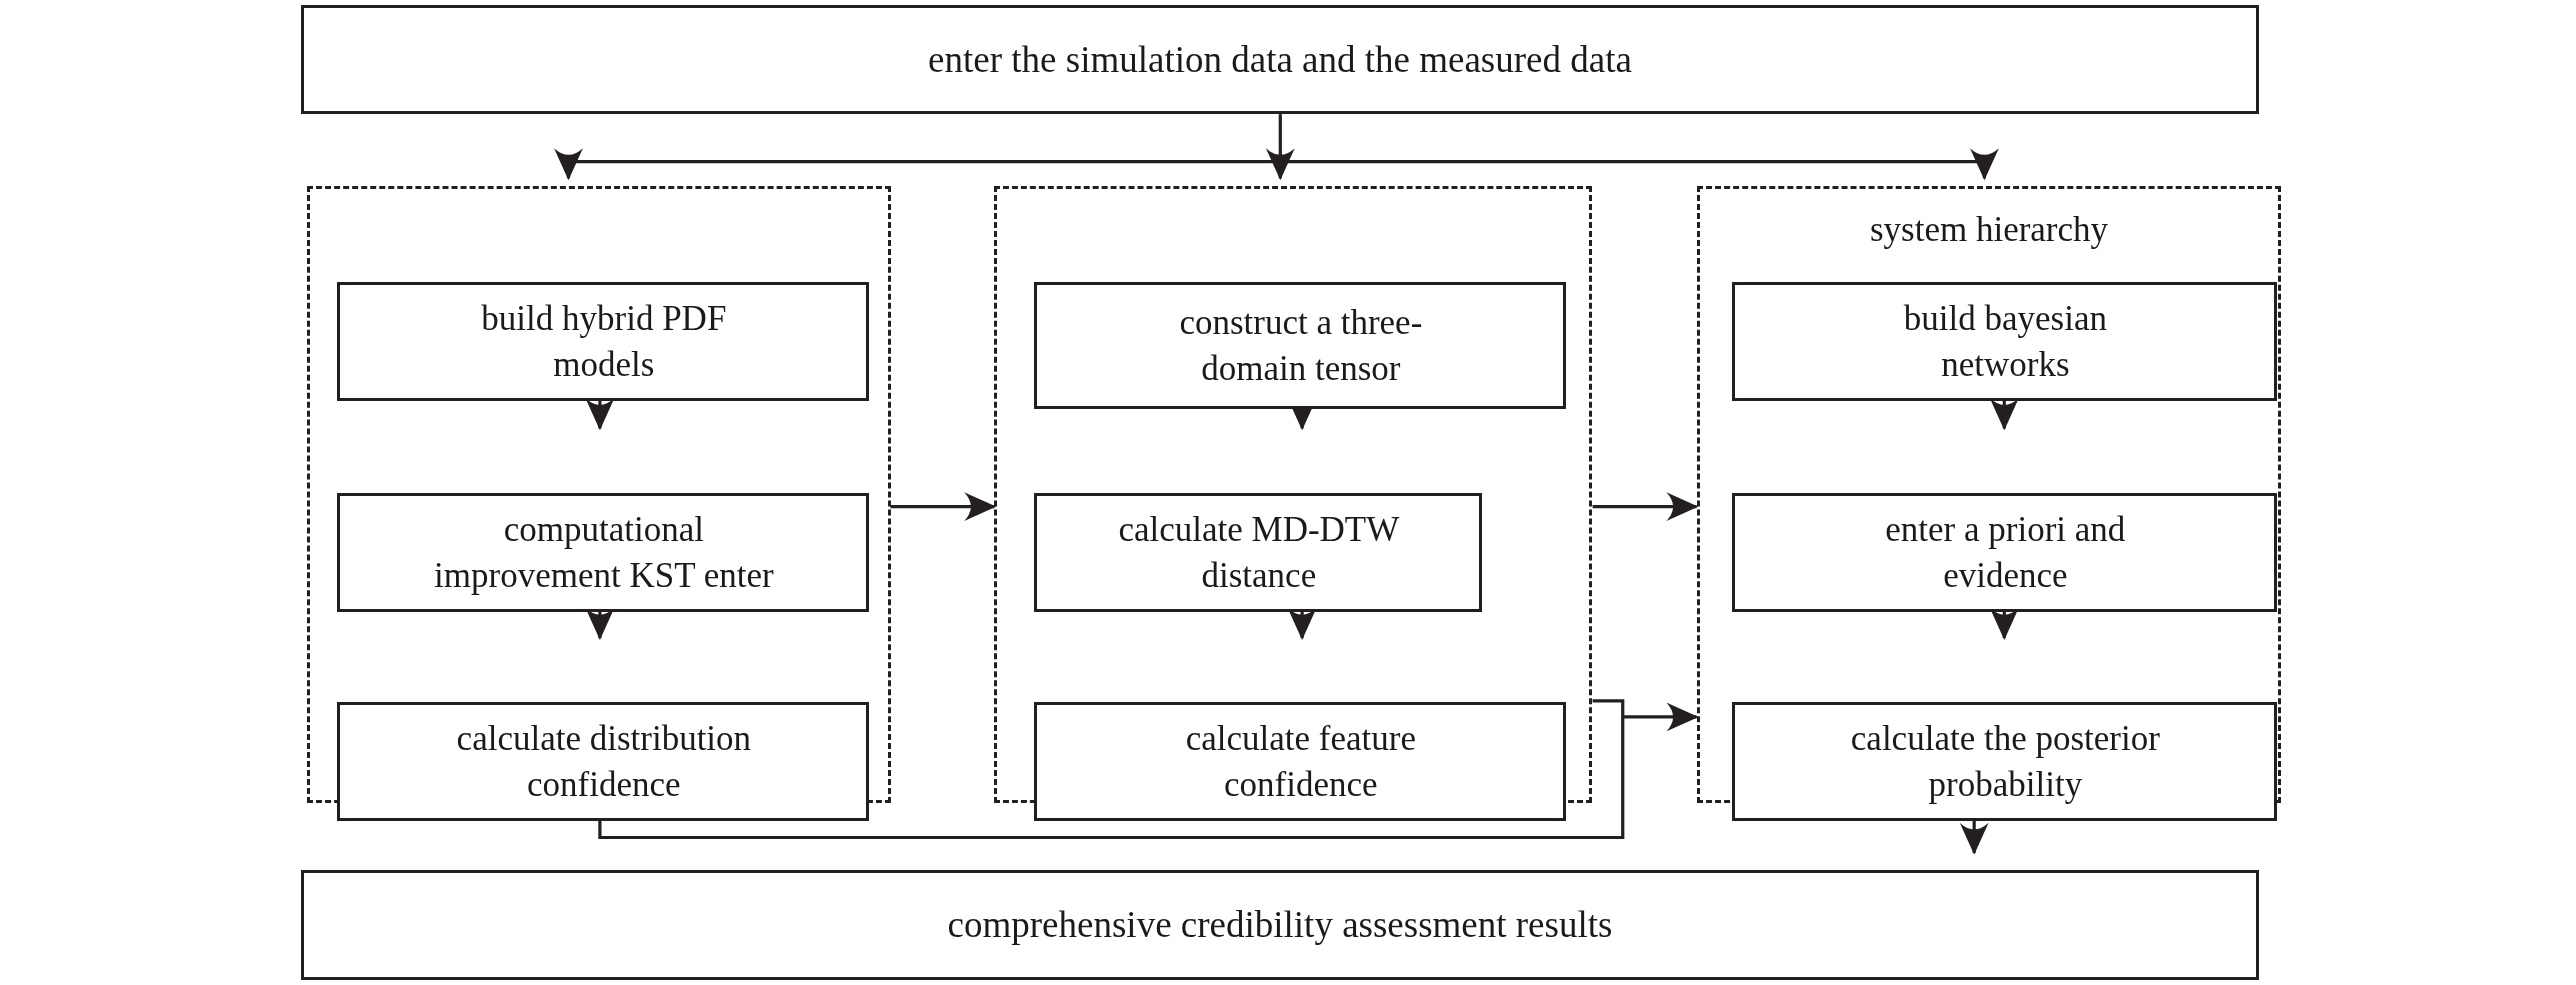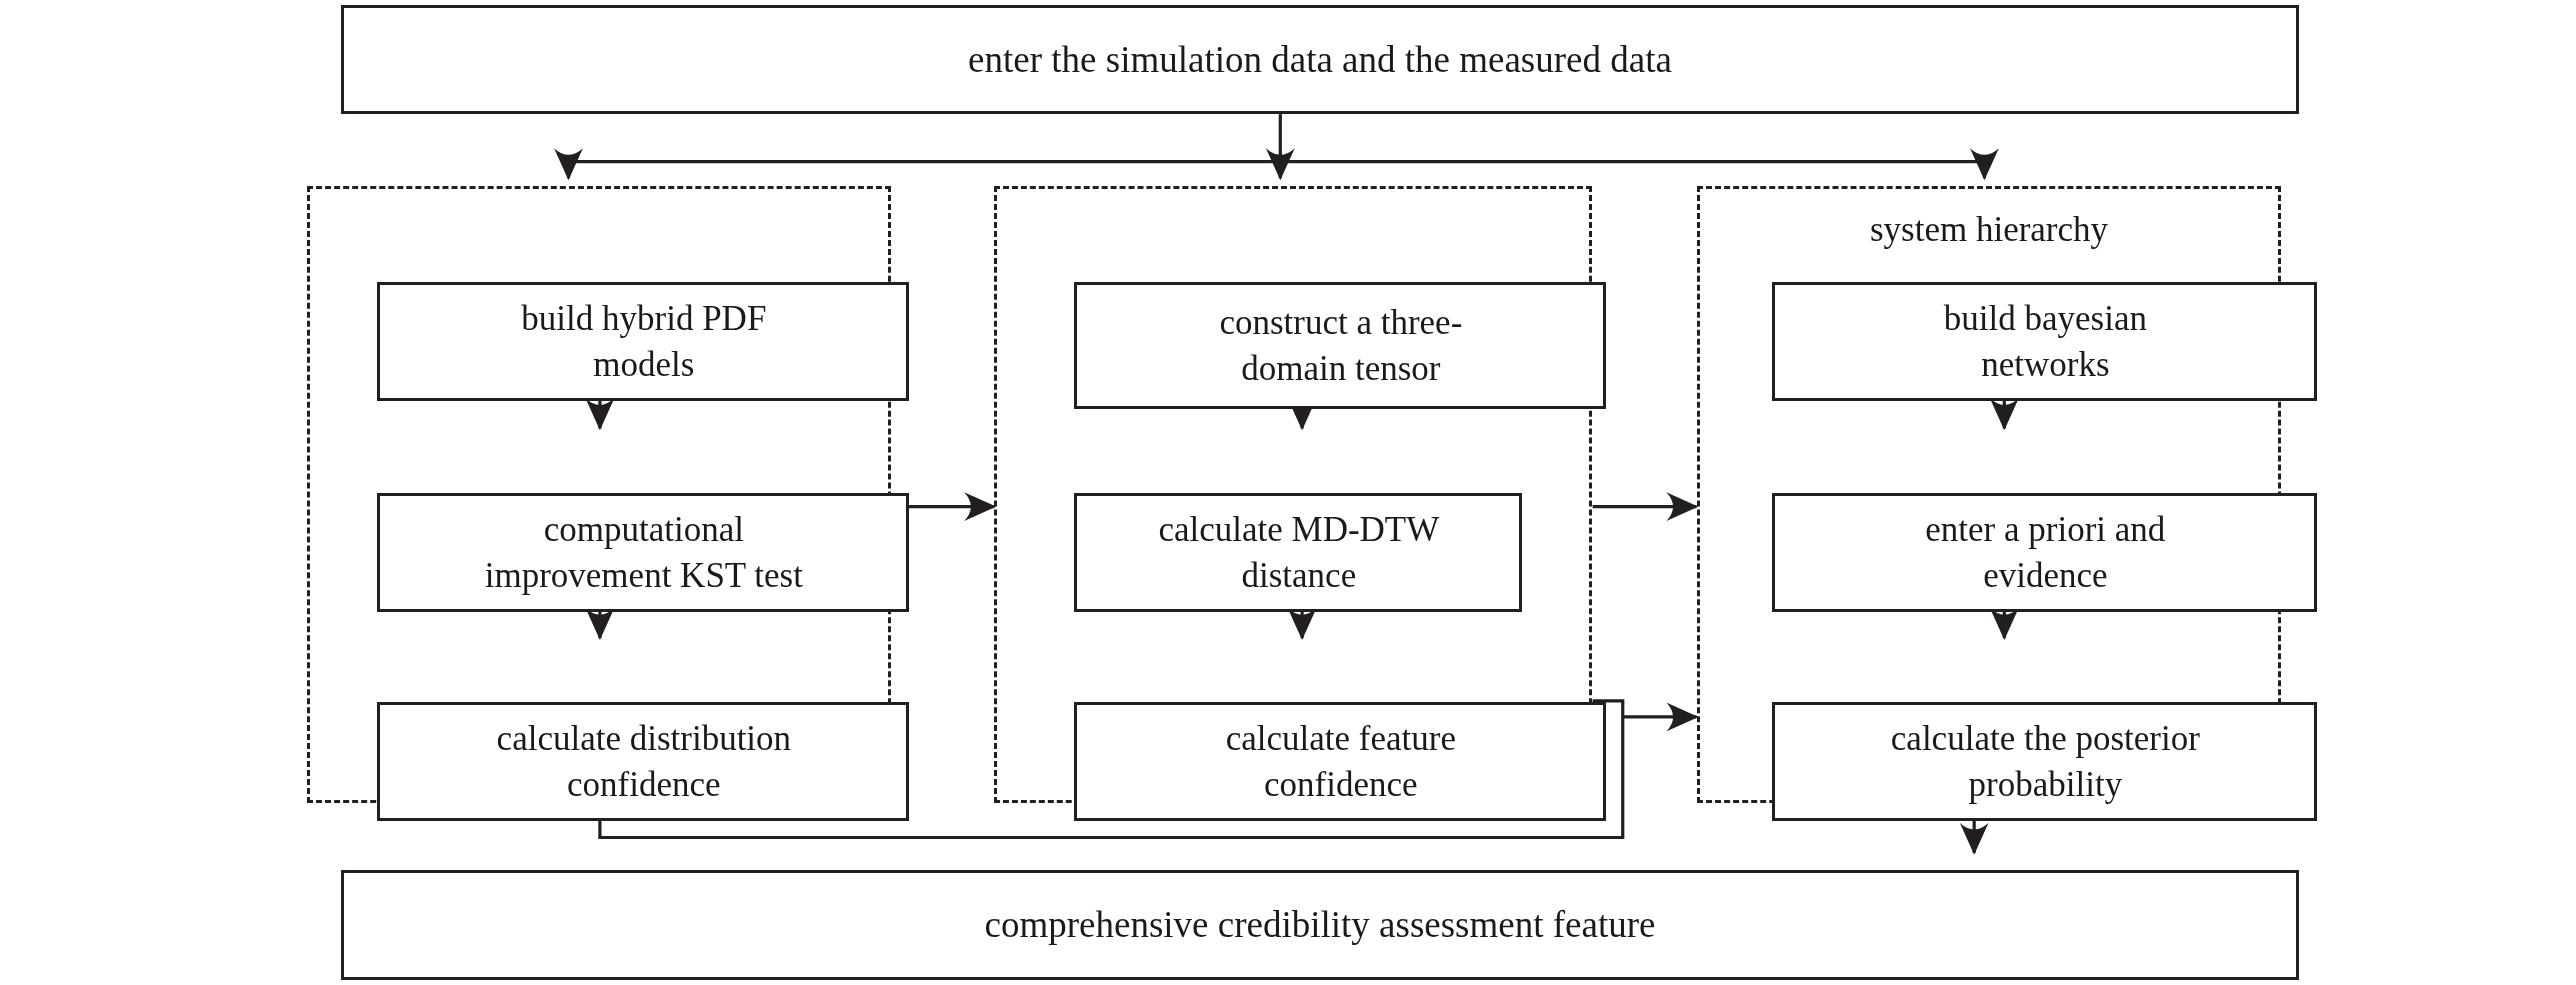--- a/index.html
+++ b/index.html
@@ -24,7 +24,6 @@
     line-height:1.30;
     padding:2.6px 10.3px;
     white-space:pre-line;
-    margin-left:40px;
   }
   .wide{ font-size:37px; }
   .cell{ font-size:35px;padding-left:12px; }

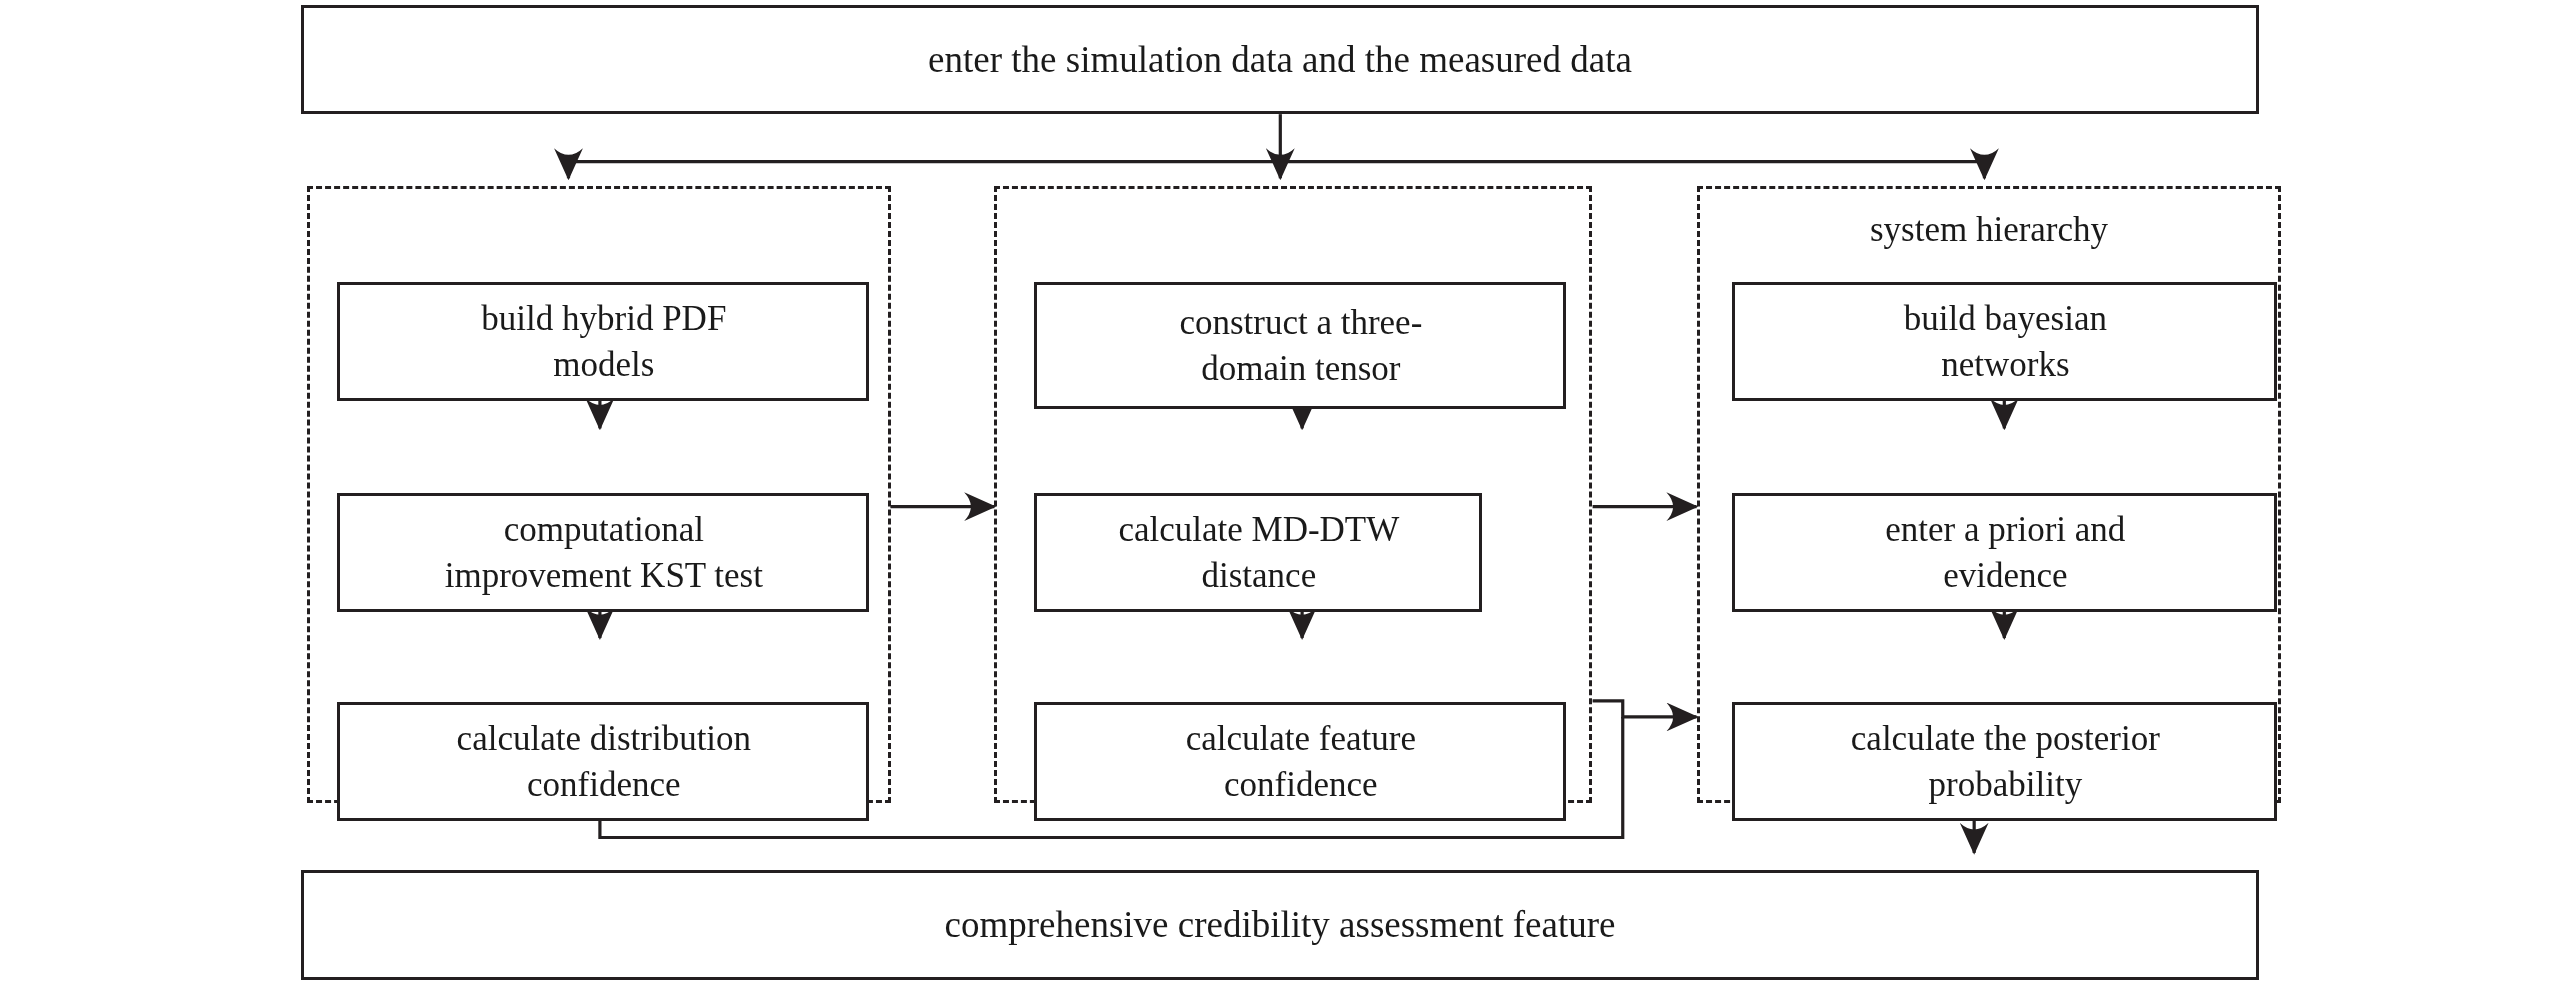--- a/index.html
+++ b/index.html
@@ -90,7 +90,7 @@
   <div class="node cell" style="left:337px;top:282px;width:532px;height:119px;">build hybrid PDF
 models</div>
   <div class="node cell" style="left:337px;top:493px;width:532px;height:119px;">computational
-improvement KST test</div>
+improvement KST enter</div>
   <div class="node cell" style="left:337px;top:702px;width:532px;height:119px;">calculate distribution
 confidence</div>
 

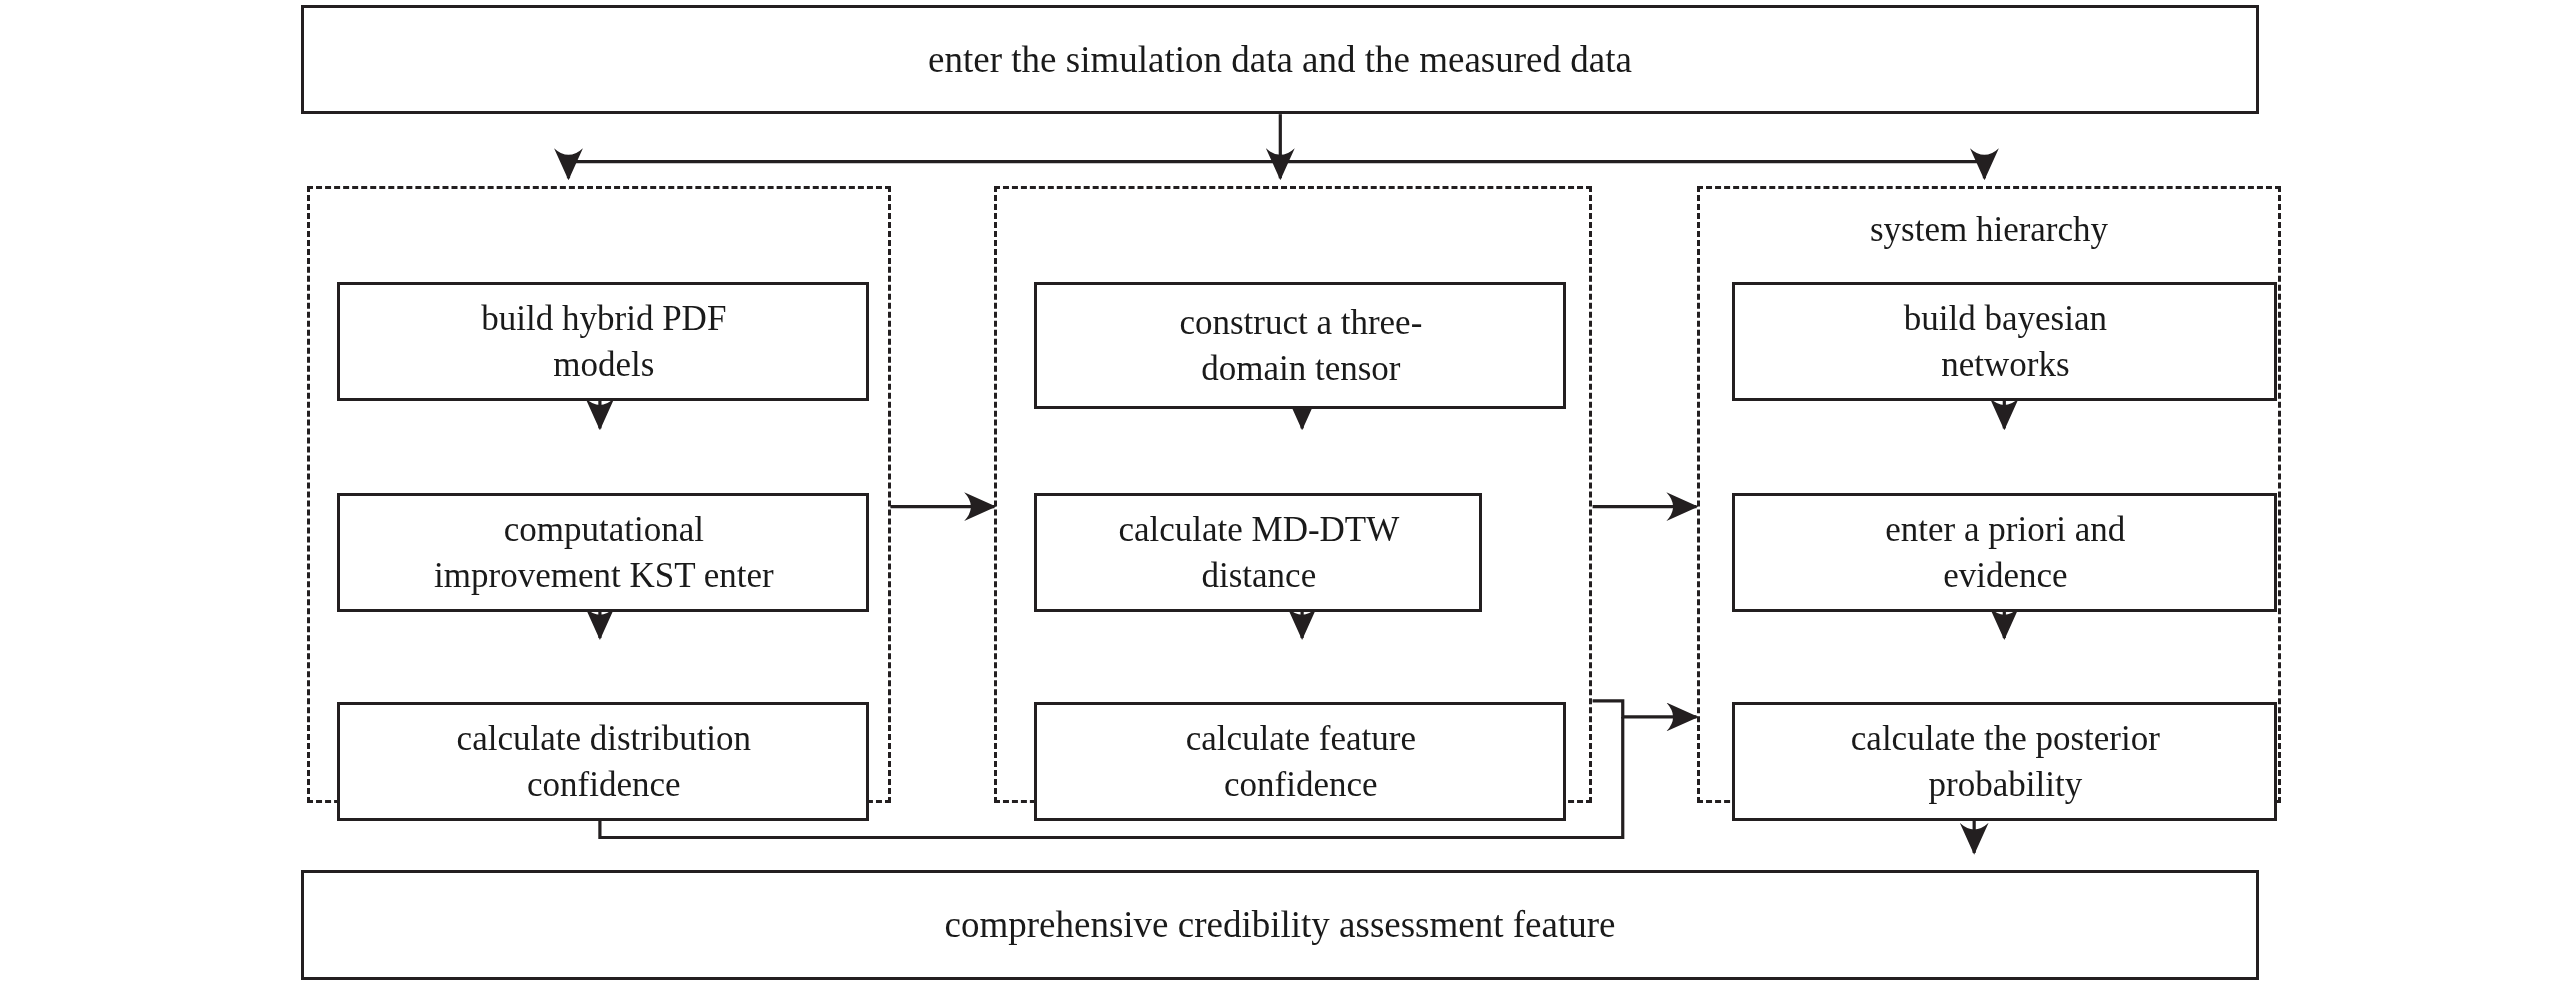--- a/index.html
+++ b/index.html
@@ -113,7 +113,7 @@
   <div class="node cell" style="left:1732px;top:493px;width:545px;height:119px;">enter a priori and
 evidence</div>
 
-  <div class="node wide" style="left:301px;top:870px;width:1958px;height:110px;">comprehensive credibility assessment feature</div>
+  <div class="node wide" style="left:301px;top:870px;width:1958px;height:110px;">comprehensive credibility assessment results</div>
 
 </div>
 

